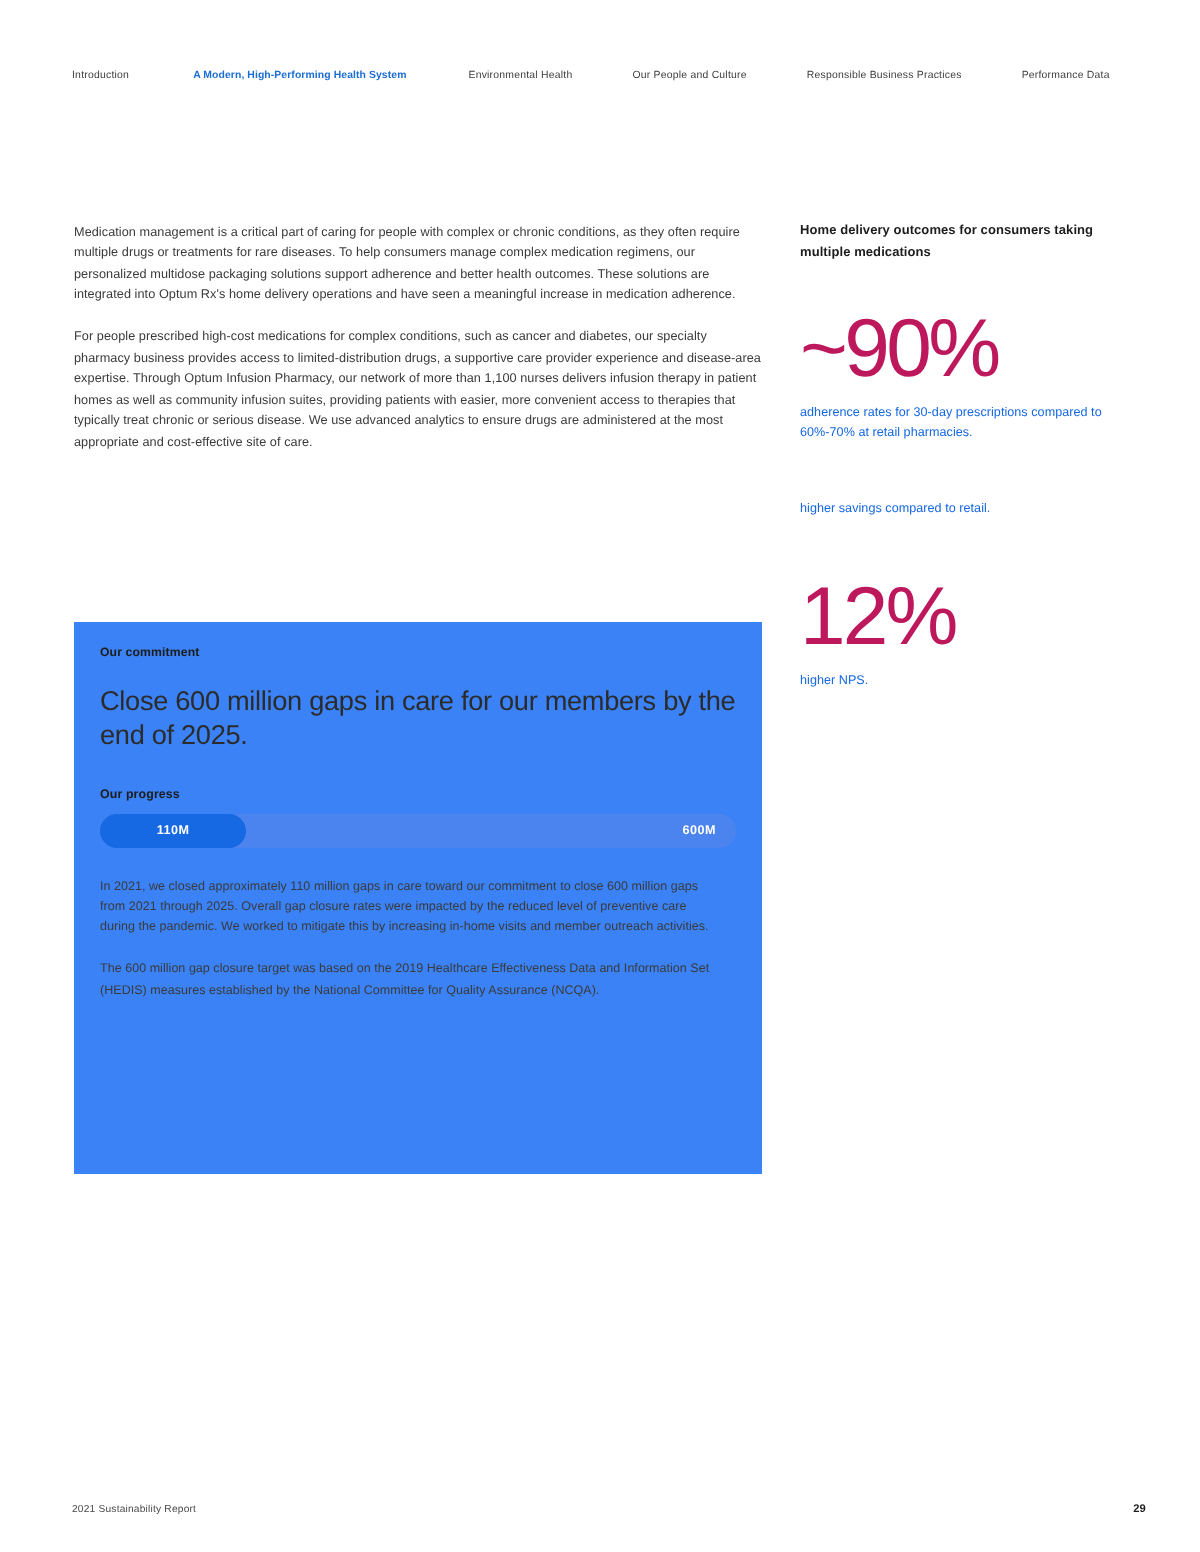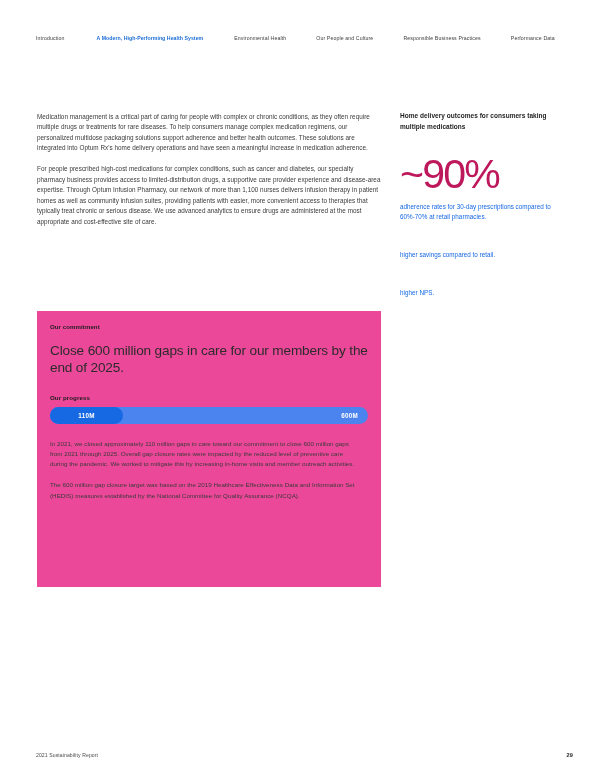--- a/index.html
+++ b/index.html
@@ -271,6 +271,7 @@
     </div>
 
     <div class="stat-block s3">
+      <div class="stat-number">12%</div>
       <div class="stat-caption">higher NPS.</div>
     </div>
   </aside>

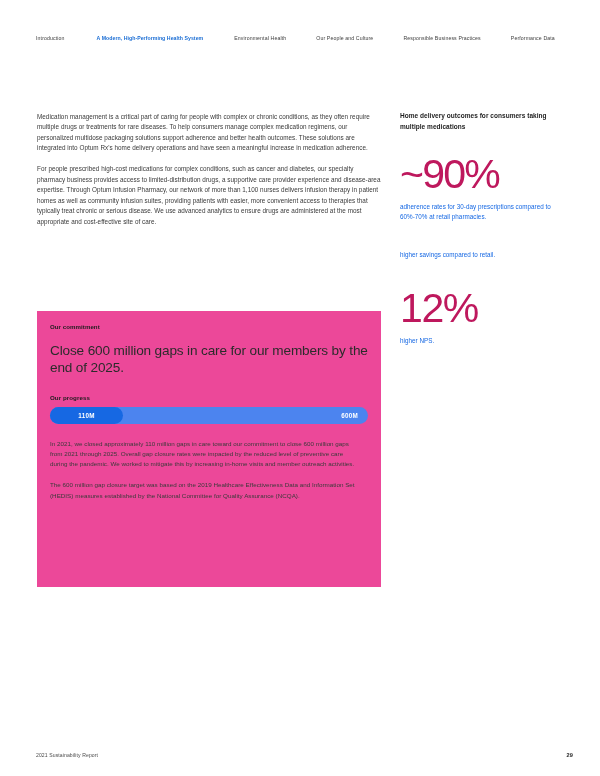--- a/index.html
+++ b/index.html
@@ -79,7 +79,7 @@
     top: 311px;
     width: 344px;
     height: 276px;
-    background: #ec4899;
+    background: #3b82f6;
   }
   .commit-inner {
     padding: 12px 13px 0 13px;

